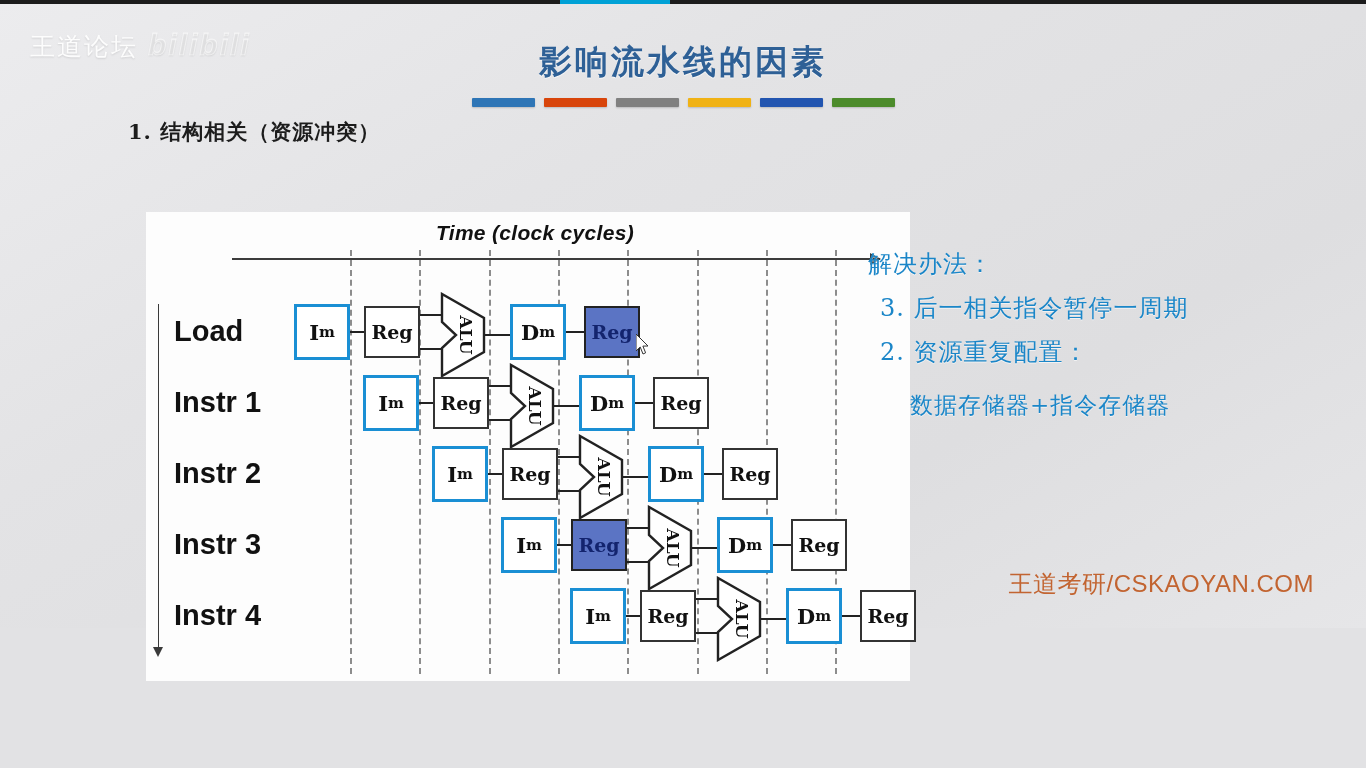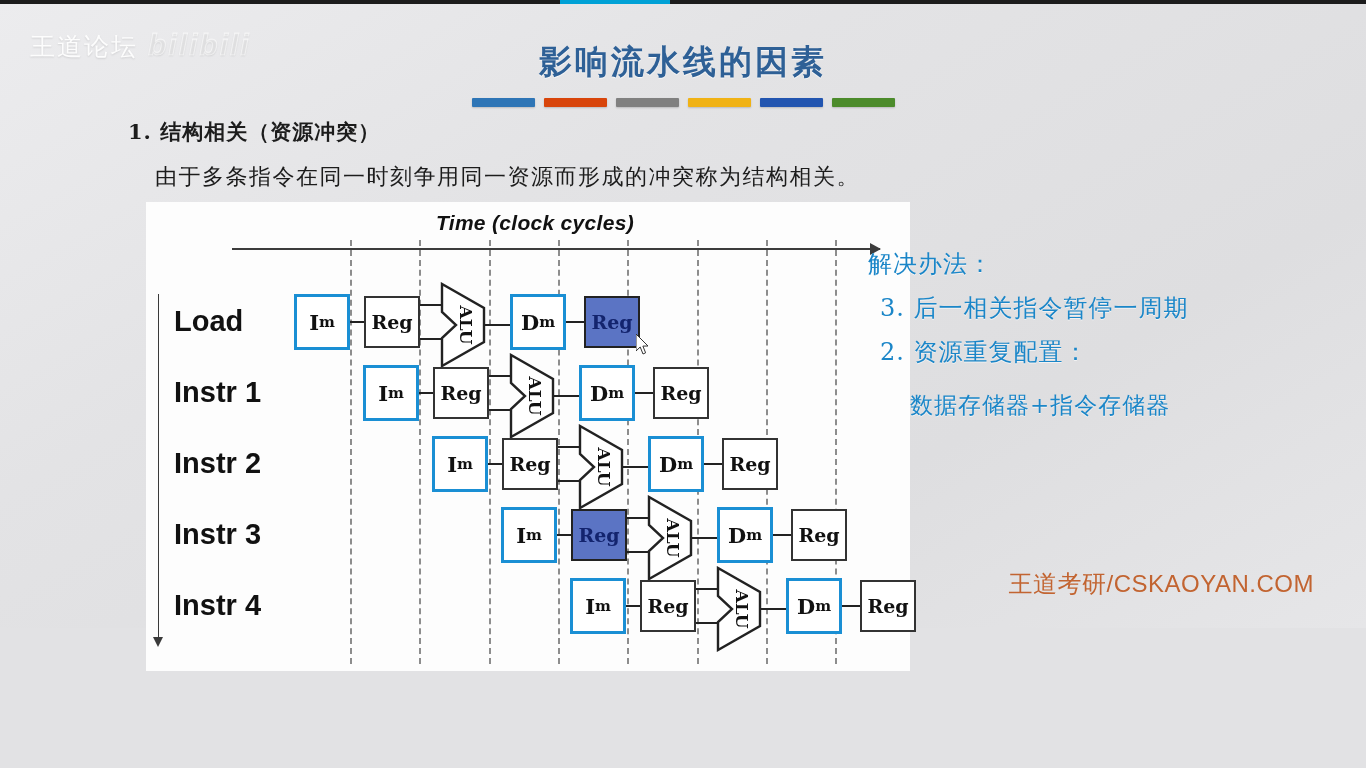--- a/index.html
+++ b/index.html
@@ -157,7 +157,6 @@
   </div>
 
   <div id="hd1">1. 结构相关（资源冲突）</div>
-  <div id="hd2">由于多条指令在同一时刻争用同一资源而形成的冲突称为结构相关。</div>
 
   <div id="figure">
     <div id="figTitle">Time (clock cycles)</div>

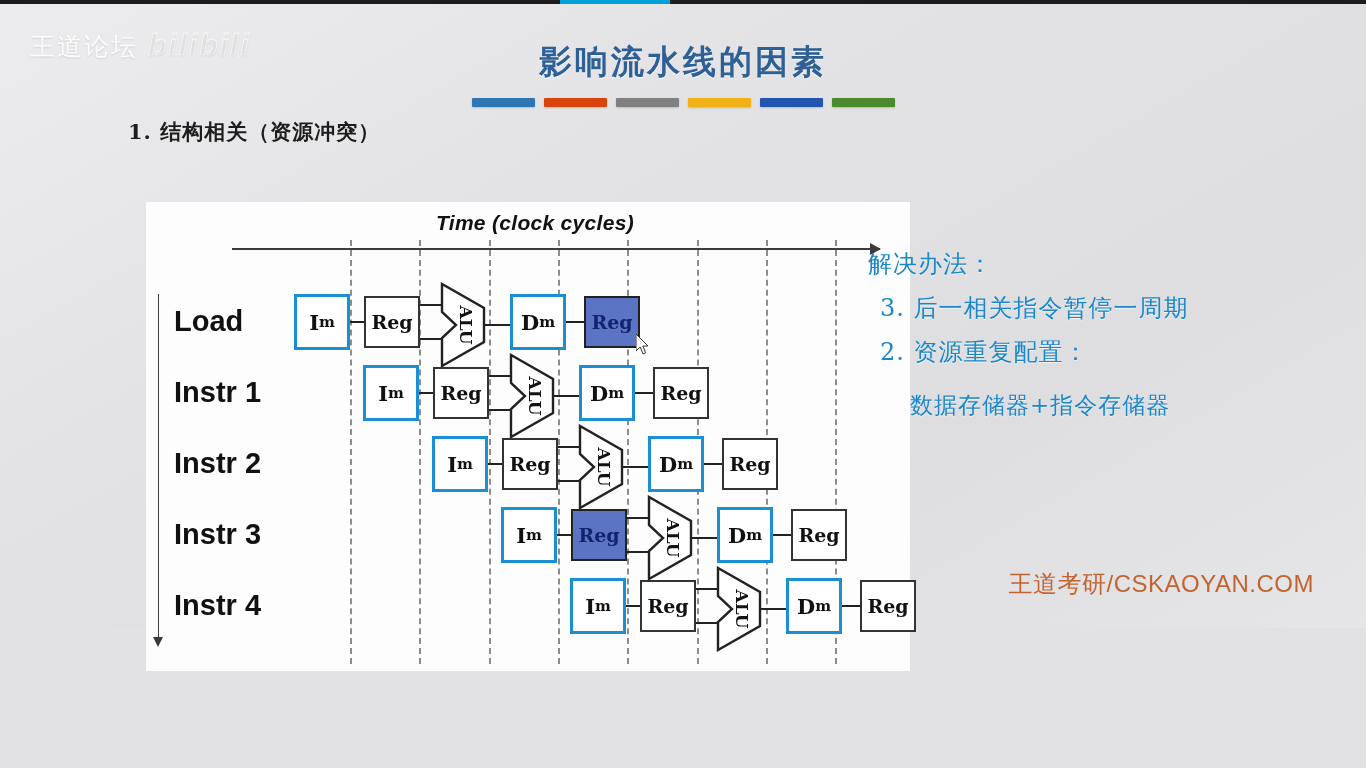--- a/index.html
+++ b/index.html
@@ -63,7 +63,7 @@
   }
   
   #figure{
-    position:absolute;left:146px;top:202px;width:764px;height:469px;
+    position:absolute;left:146px;top:212px;width:764px;height:469px;
     background:#fdfdfd;
   }
   #figTitle{

